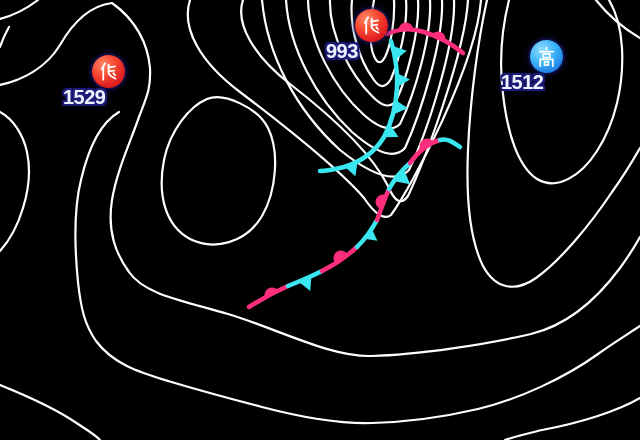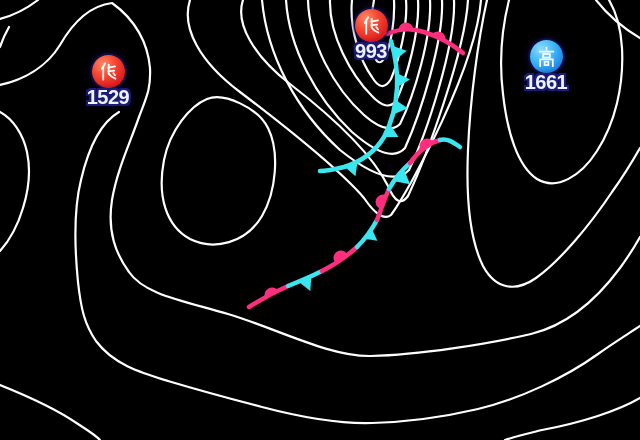--- a/index.html
+++ b/index.html
@@ -6,7 +6,7 @@
   .stage{position:relative;width:640px;height:440px;background:#000;overflow:hidden;
          font-family:"Liberation Sans",sans-serif;}
   .stage svg.layer{position:absolute;left:0;top:0;}
-  .pc{position:absolute;width:90px;margin-left:-45px;text-align:center;pointer-events:none;}
+  .pc{position:absolute;width:90px;margin-left:-45px;pointer-events:none;}
   .badge{width:33px;height:33px;border-radius:50%;margin:0 auto;display:flex;
          align-items:center;justify-content:center;
          box-shadow:0 0 0 2px rgba(24,24,110,.45),0 0 8px rgba(24,24,110,.8);}

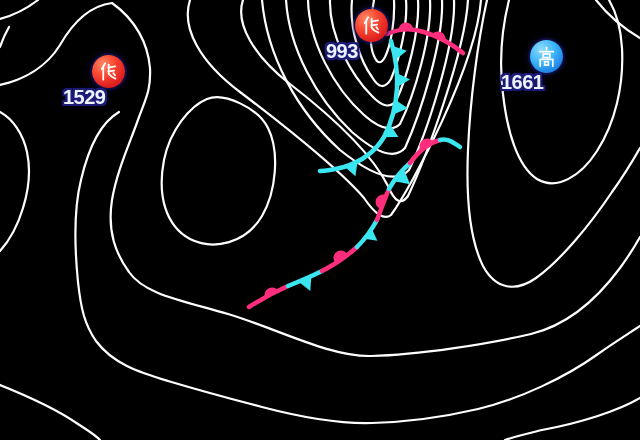--- a/index.html
+++ b/index.html
@@ -144,7 +144,7 @@
         </g>
       </svg>
     </div>
-    <div class="pval">1661</div>
+    <div class="pval">1512</div>
   </div>
 
 </div>

